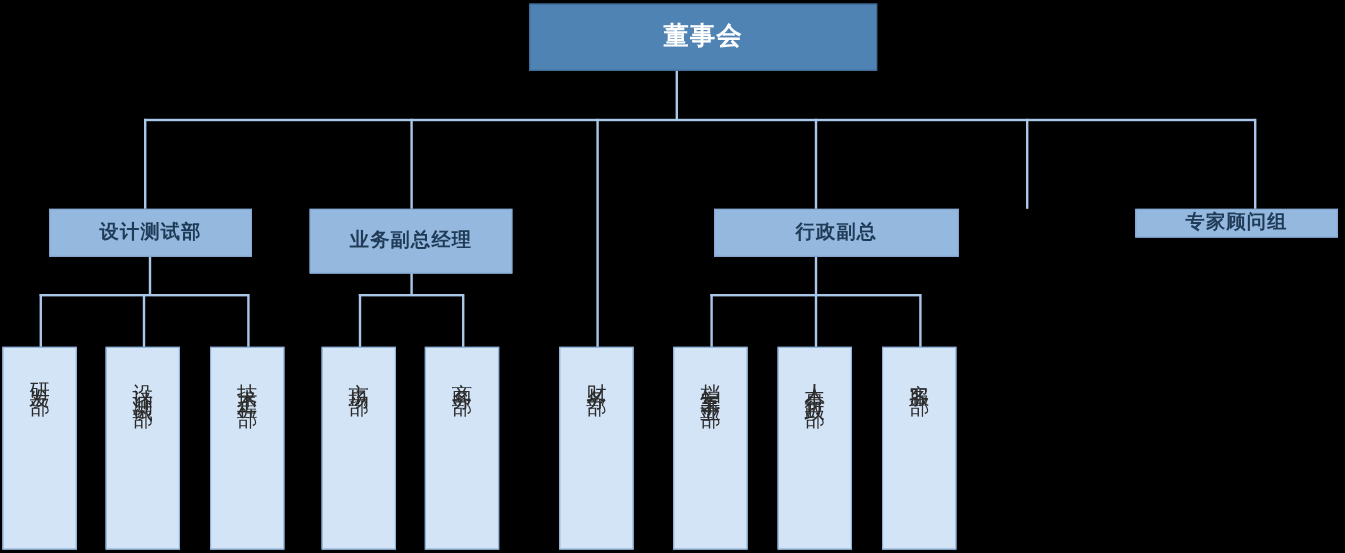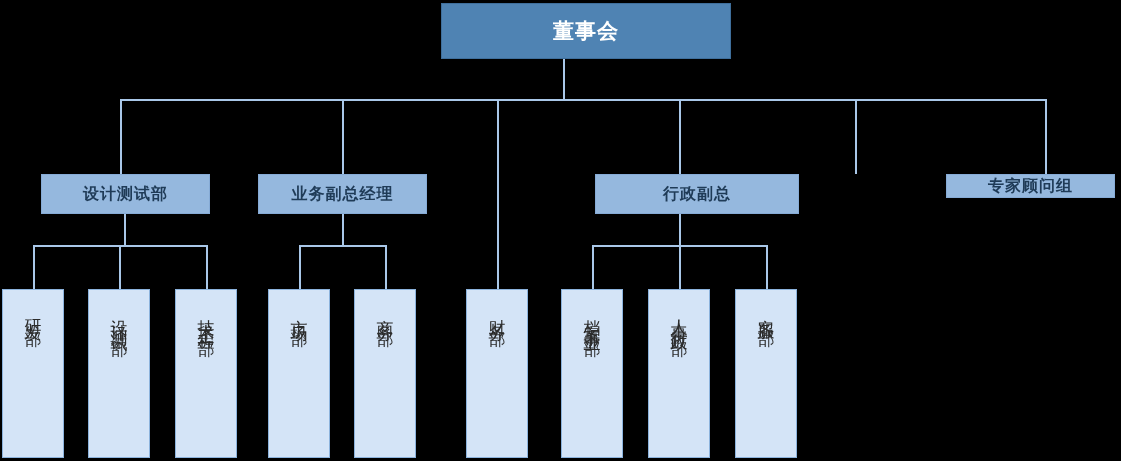--- a/index.html
+++ b/index.html
@@ -121,7 +121,7 @@
     <span class="label">设计测试部</span>
   </div>
 
-  <div class="node level-2" style="left:258px; top:174px; width:169px; height:40px;">
+  <div class="node level-2" style="left:258px; top:174px; width:169px; height:54px;">
     <span class="label">业务副总经理</span>
   </div>
 

